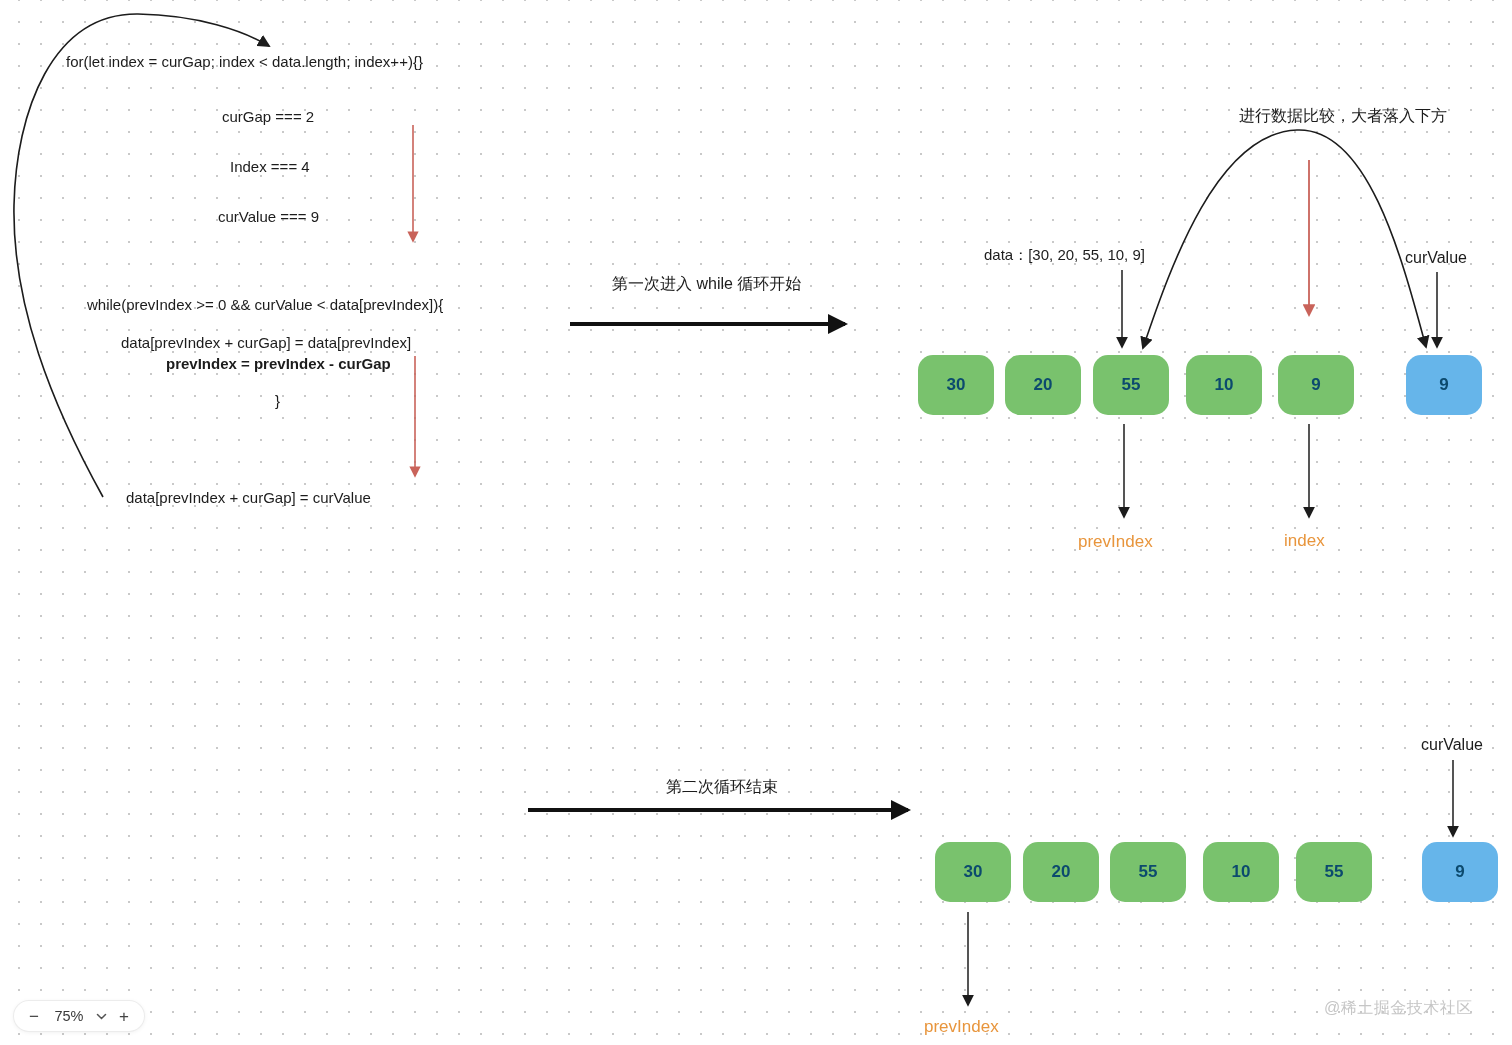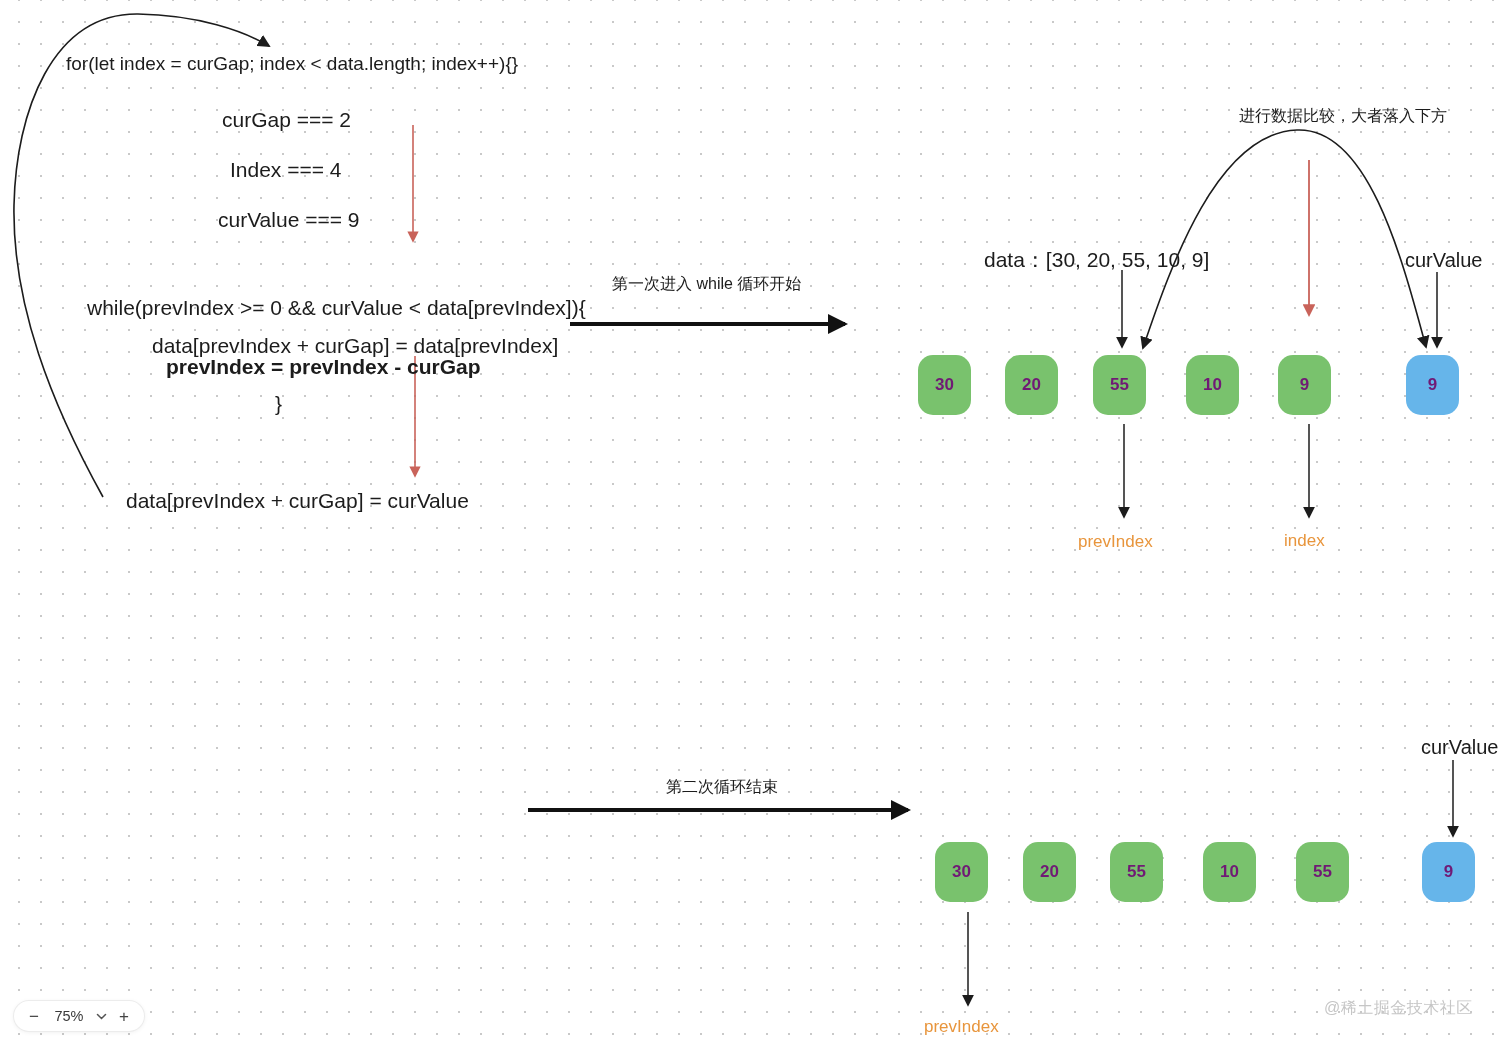--- a/index.html
+++ b/index.html
@@ -18,7 +18,7 @@
   }
   .txt { position:absolute; white-space:nowrap; color:#1c1c1c; }
   .code { font-size:21px; }
-  .for-line { font-size:19px; }
+  .for-line { font-size:15px; }
   .cn { font-size:16px; }
   .small-label { font-size:20px;text-align:right; }
   .orange { color:#e8953c; font-size:17px; }

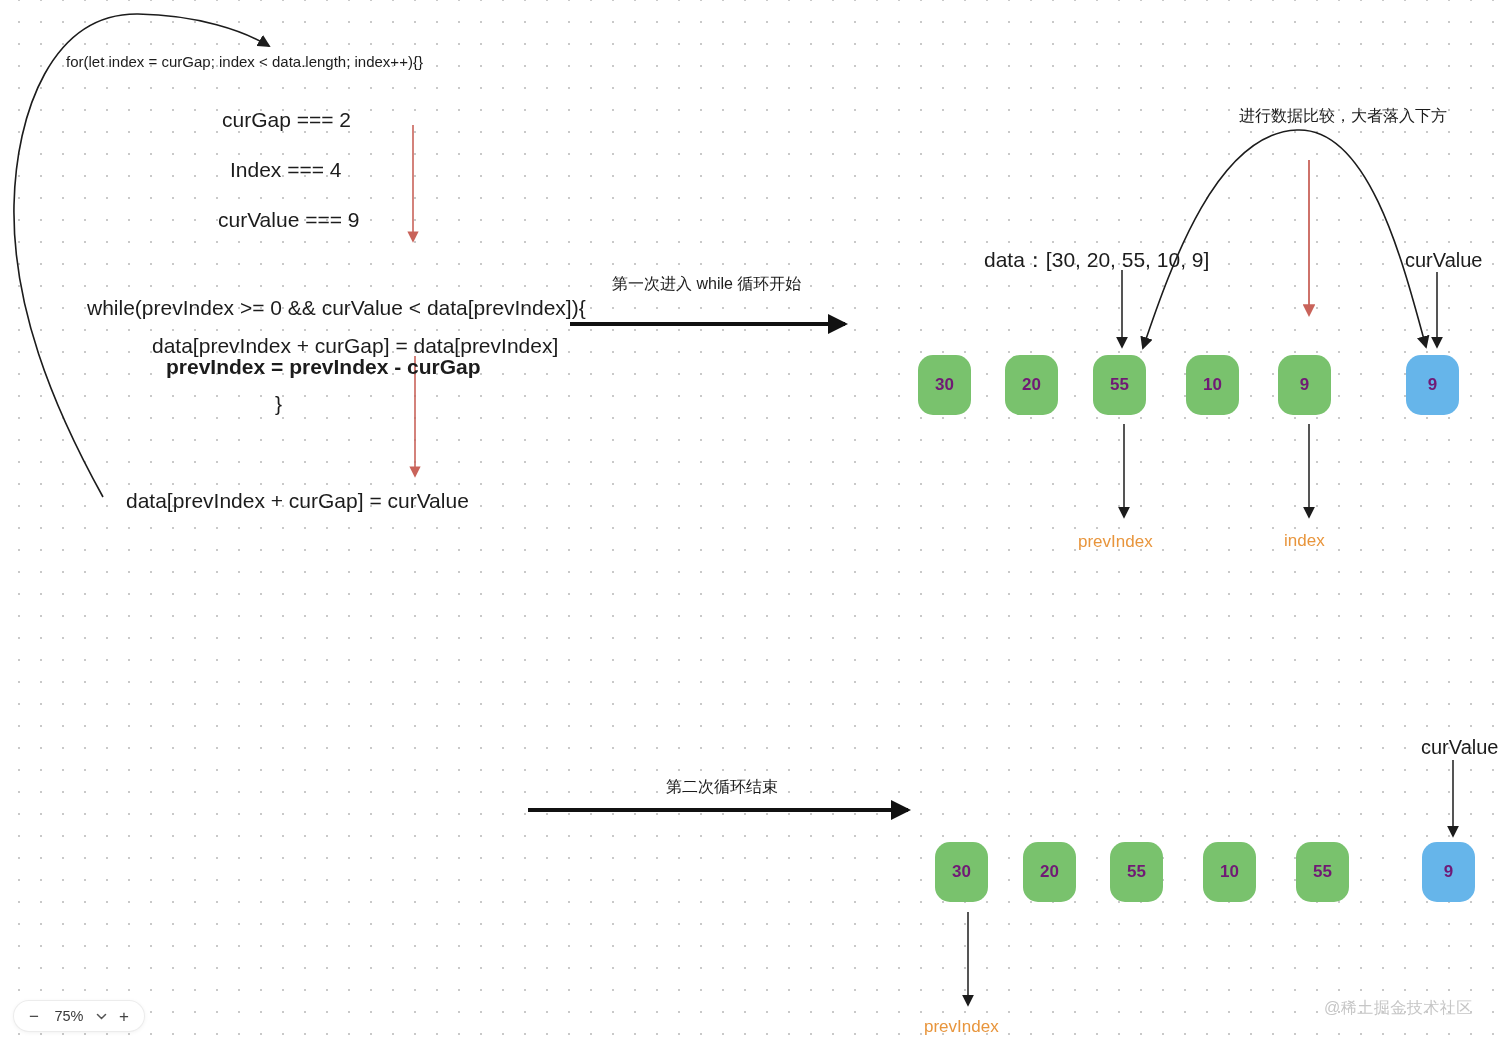--- a/index.html
+++ b/index.html
@@ -17,7 +17,7 @@
     background-position: 8px 11px;
   }
   .txt { position:absolute; white-space:nowrap; color:#1c1c1c; }
-  .code { font-size:21px; }
+  .code { font-size:15px; }
   .for-line { font-size:15px; }
   .cn { font-size:16px; }
   .small-label { font-size:20px;text-align:right; }

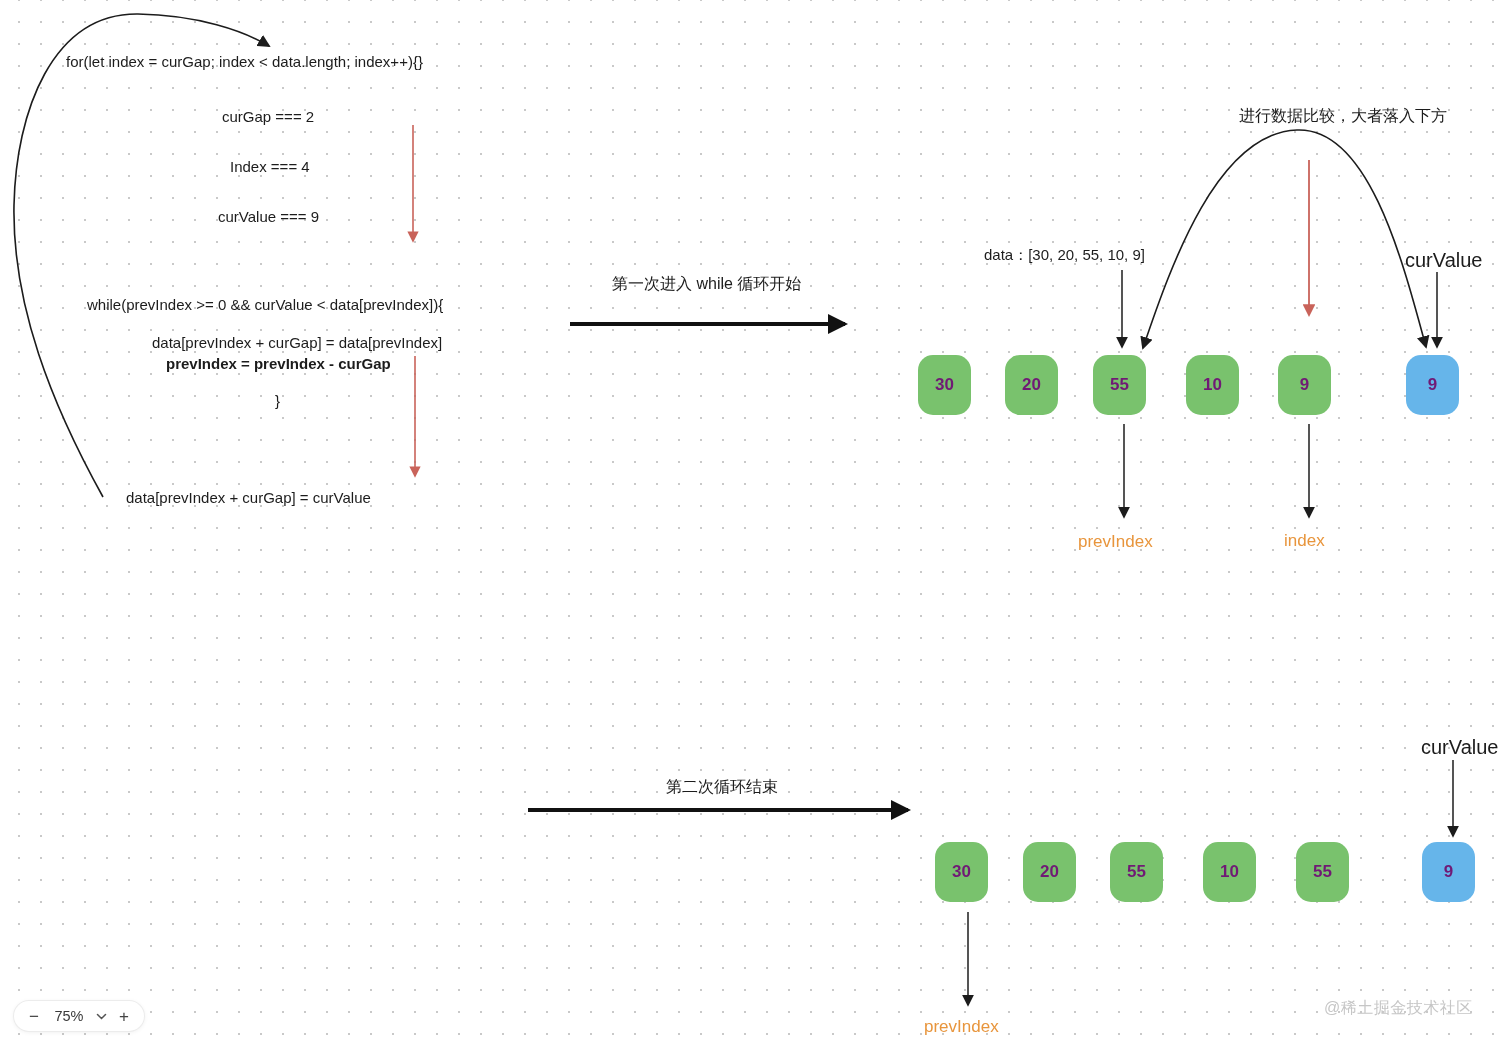--- a/index.html
+++ b/index.html
@@ -20,7 +20,7 @@
   .code { font-size:15px; }
   .for-line { font-size:15px; }
   .cn { font-size:16px; }
-  .small-label { font-size:20px;text-align:right; }
+  .small-label { font-size:16px;text-align:right; }
   .orange { color:#e8953c; font-size:17px; }
   .box {
     position:absolute; width:53px; height:60px; border-radius:15px;

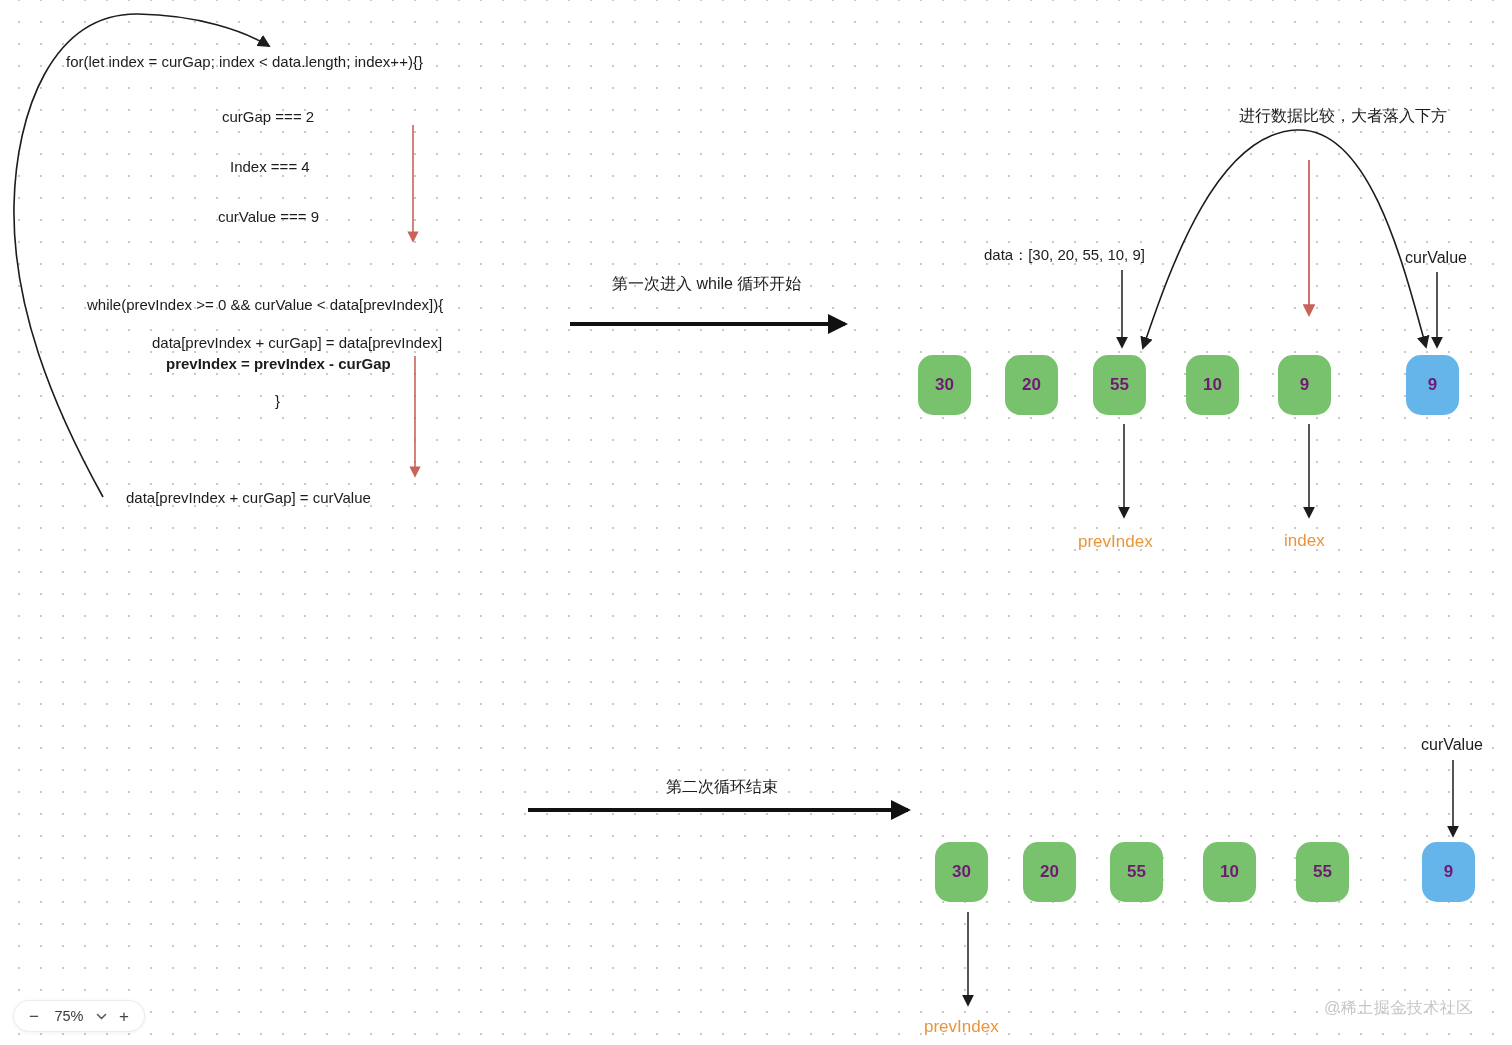--- a/index.html
+++ b/index.html
@@ -94,7 +94,7 @@
   <div class="txt code" style="left:230px; top:158px;">Index === 4</div>
   <div class="txt code" style="left:218px; top:208px;">curValue === 9</div>
   <div class="txt code" style="left:87px;  top:296px;">while(prevIndex &gt;= 0 &amp;&amp; curValue &lt; data[prevIndex]){</div>
-  <div class="txt code" style="left:121px; top:334px;margin-left:31px;">data[prevIndex + curGap] = data[prevIndex]</div>
+  <div class="txt code" style="left:121px; top:334px;">data[prevIndex + curGap] = data[prevIndex]</div>
   <div class="txt code" style="left:166px; top:355px;font-weight:bold;">prevIndex = prevIndex - curGap</div>
   <div class="txt code" style="left:275px; top:392px;">}</div>
   <div class="txt code" style="left:126px; top:489px;">data[prevIndex + curGap] = curValue</div>

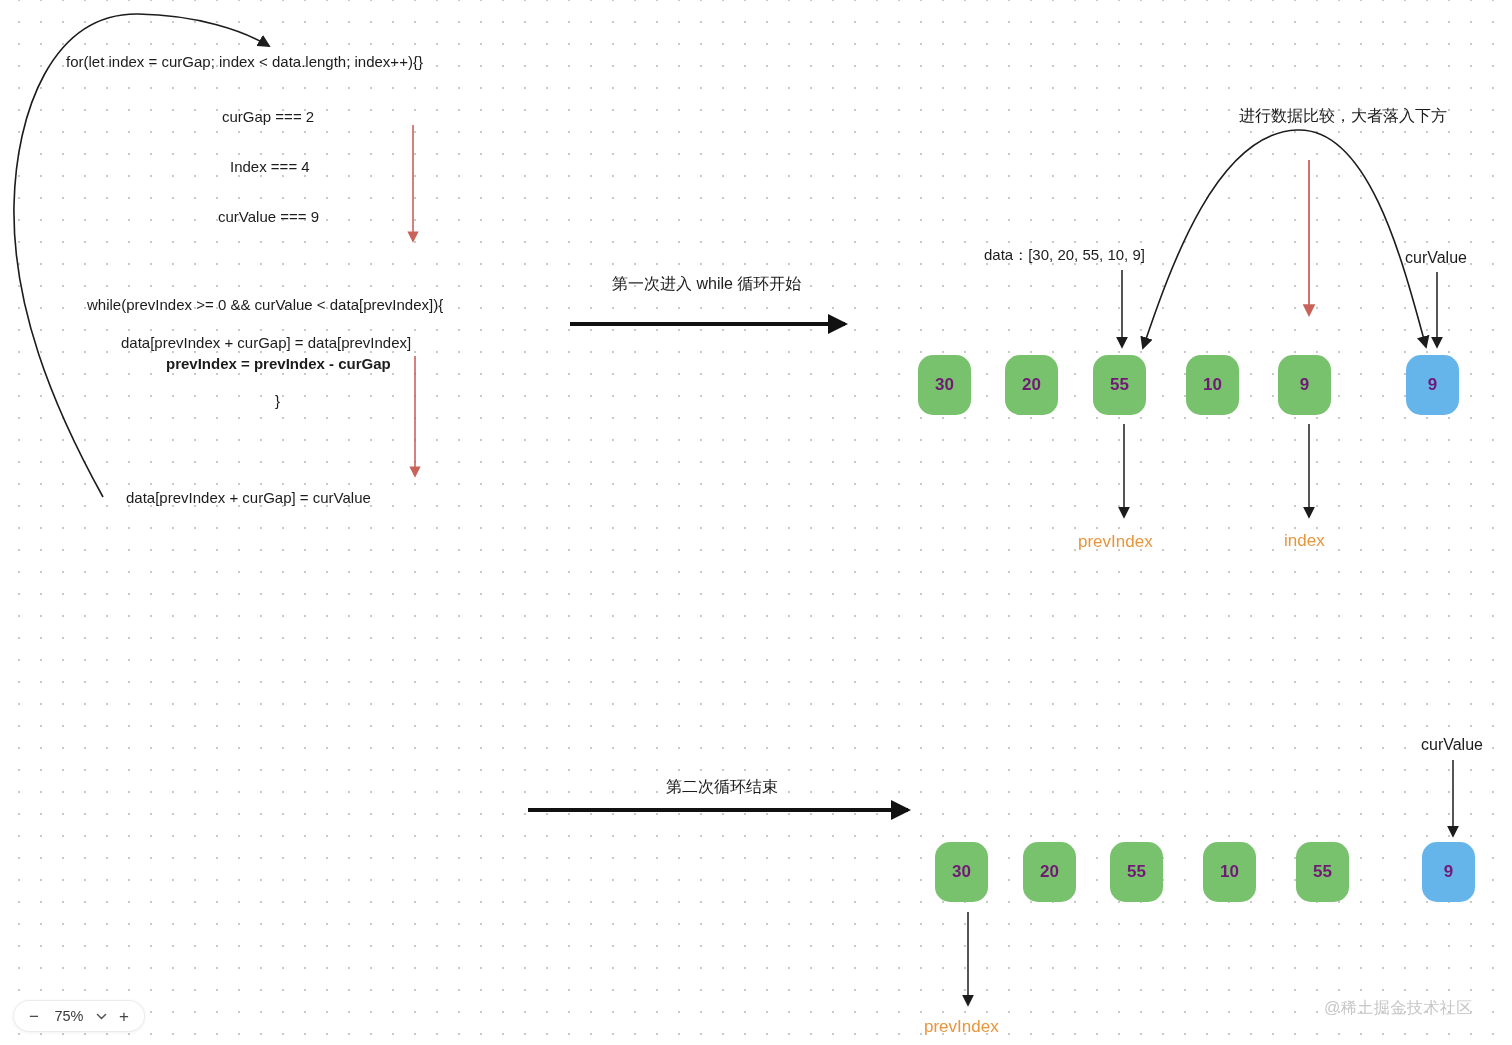--- a/index.html
+++ b/index.html
@@ -23,9 +23,9 @@
   .small-label { font-size:16px;text-align:right; }
   .orange { color:#e8953c; font-size:17px; }
   .box {
-    position:absolute; width:53px; height:60px; border-radius:15px;
+    position:absolute; width:76px; height:60px; border-radius:15px;
     display:flex; align-items:center; justify-content:center;
-    font-size:17px; font-weight:600; color:#701a75;
+    font-size:17px; font-weight:600; color:#0c4a6e;
   }
   .green { background:#79c26d; }
   .blue  { background:#66b5ea; }

